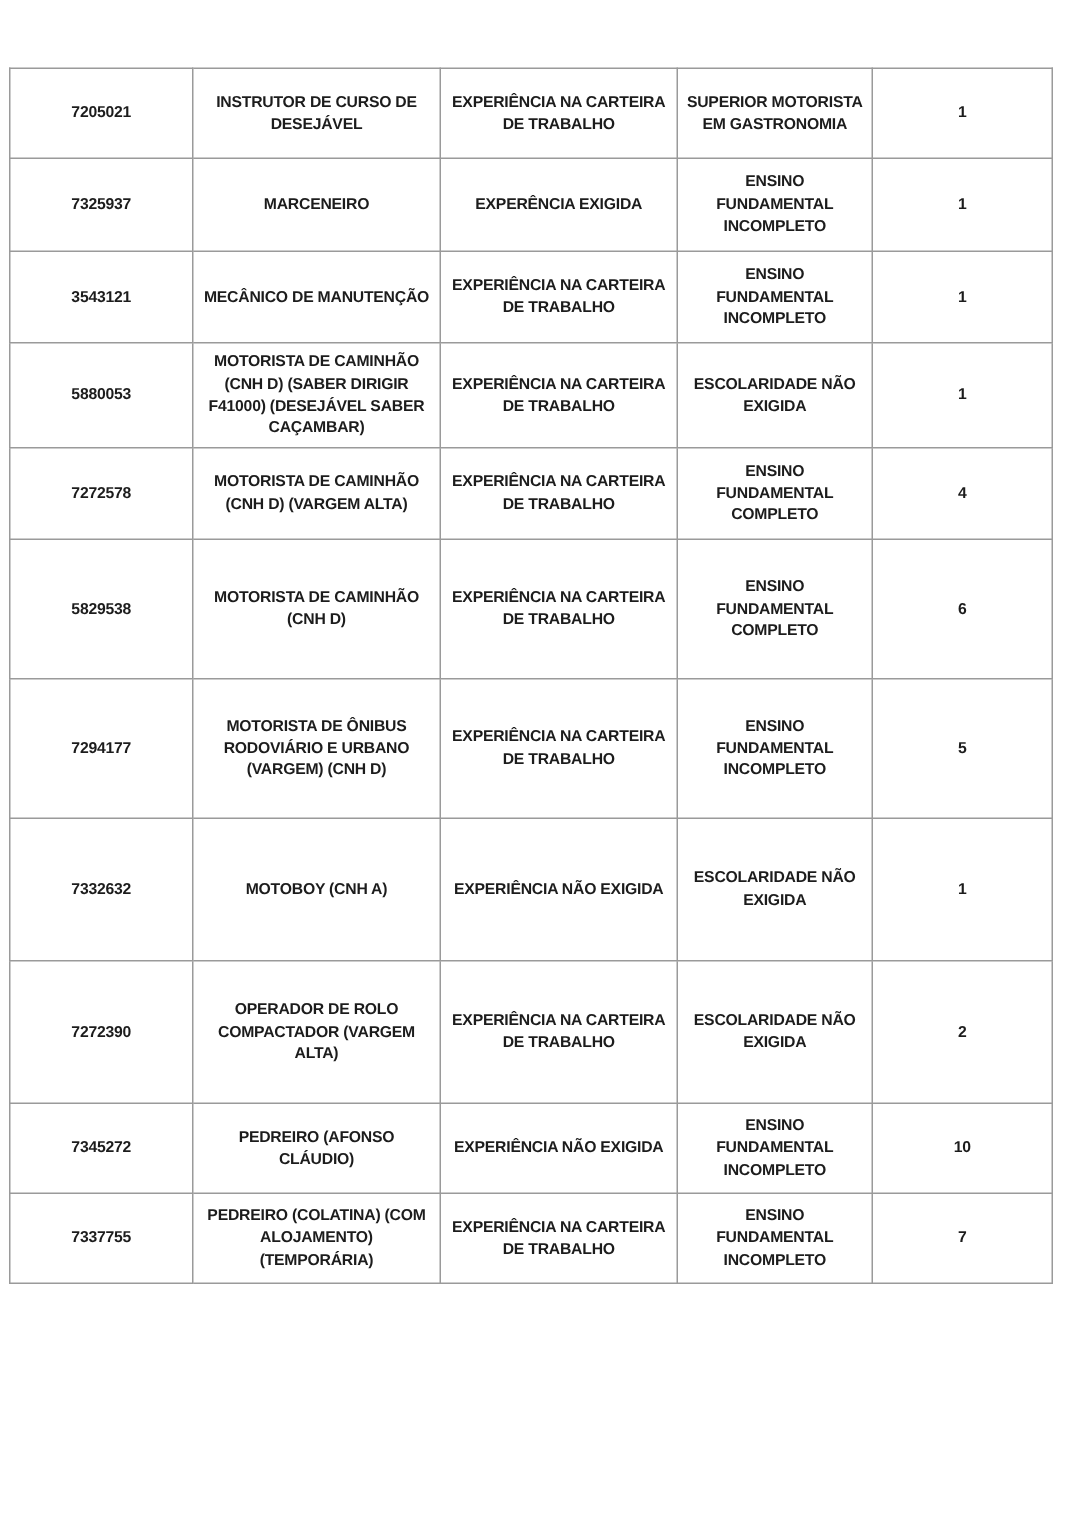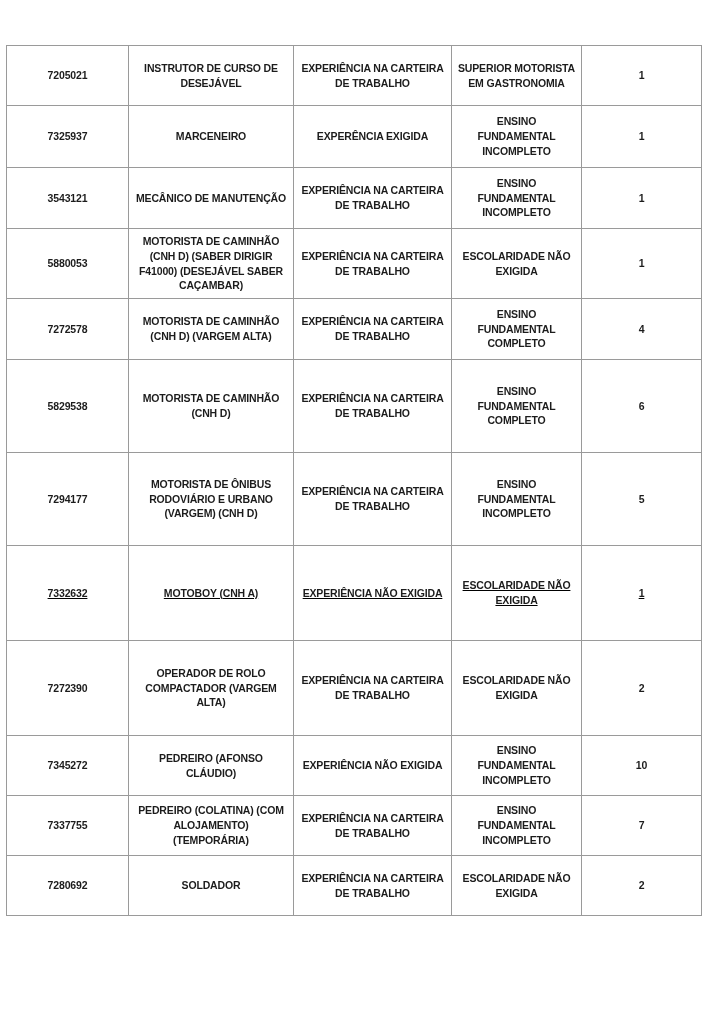--- a/index.html
+++ b/index.html
@@ -46,7 +46,7 @@
   tr.r4  { height: 61px; }
   tr.r5  { height: 93px; }
   tr.r6  { height: 93px; }
-  tr.r7  { height: 95px; text-decoration: underline; }
+  tr.r7  { height: 95px; }
   tr.r8  { height: 95px; }
   tr.r9  { height: 60px; }
   tr.r10 { height: 60px; }

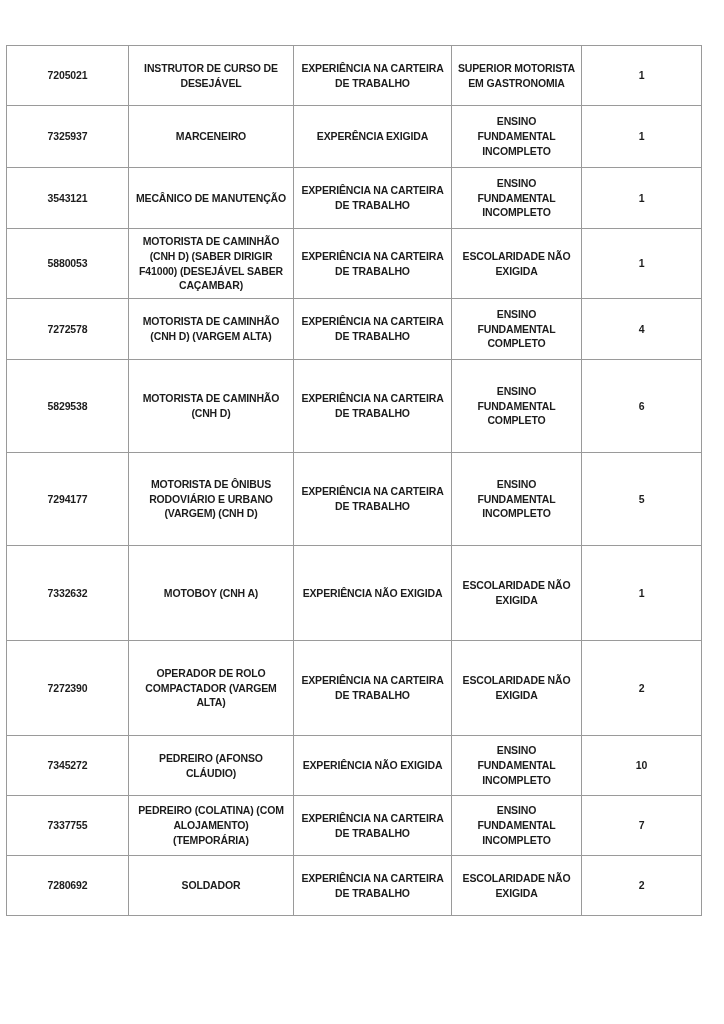--- a/index.html
+++ b/index.html
@@ -181,15 +181,6 @@
 INCOMPLETO</td>
         <td>7</td>
       </tr>
-      <tr class="r12">
-        <td>7280692</td>
-        <td>SOLDADOR</td>
-        <td>EXPERIÊNCIA NA CARTEIRA
-DE TRABALHO</td>
-        <td>ESCOLARIDADE NÃO
-EXIGIDA</td>
-        <td>2</td>
-      </tr>
     </tbody>
   </table>
 </div>

